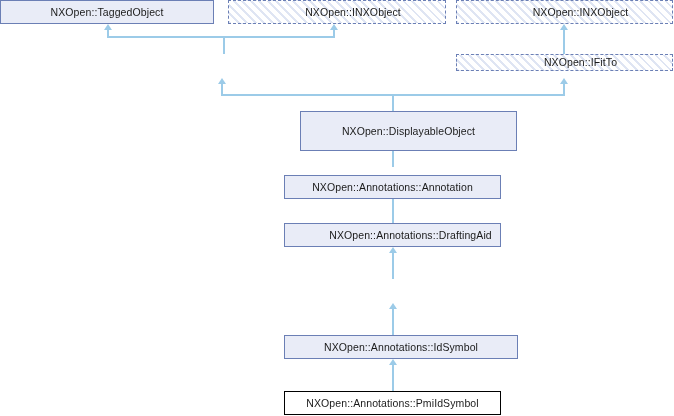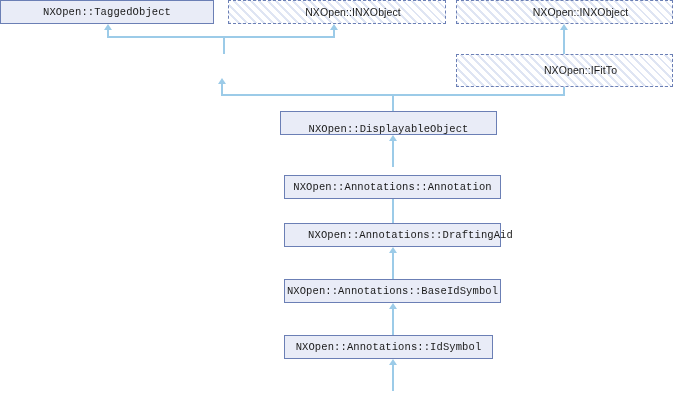--- a/index.html
+++ b/index.html
@@ -35,7 +35,6 @@
   .node.solid {
     background: #e9ecf7;
     border: 1px solid #6b7fb5;
-    font-family: Liberation Mono, monospace;
   }
   
   .node.current {

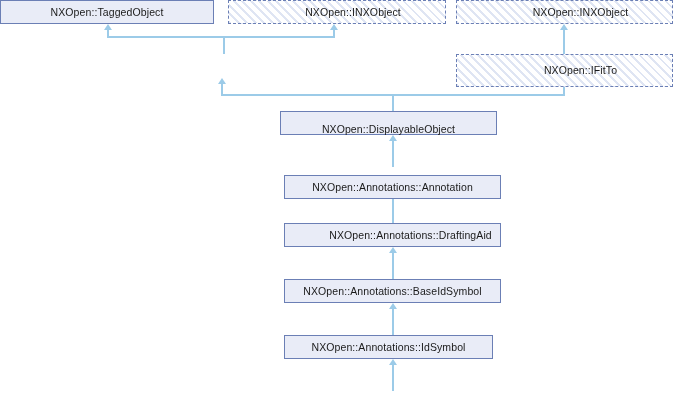--- a/index.html
+++ b/index.html
@@ -139,7 +139,7 @@
   </div>
 
 
-  <div class="node iface" style="left:456px; top:54px; width:217px; height:33px;">
+  <div class="node iface" style="left:456px; top:54px; width:217px; height:17px;">
     <span class="label">NXOpen::IFitTo</span>
   </div>
 

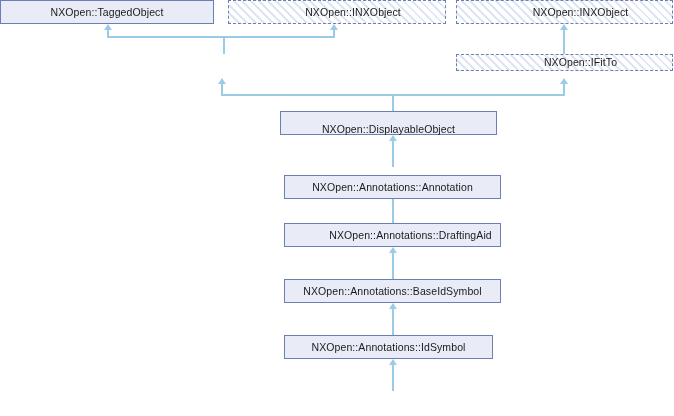--- a/index.html
+++ b/index.html
@@ -143,7 +143,7 @@
     <span class="label">NXOpen::IFitTo</span>
   </div>
 
-  <div class="node solid" style="left:280px; top:111px; width:217px; height:24px;align-items:flex-end;">
+  <div class="node solid" style="left:300px; top:111px; width:217px; height:40px;">
     <span class="label">NXOpen::DisplayableObject</span>
   </div>
 

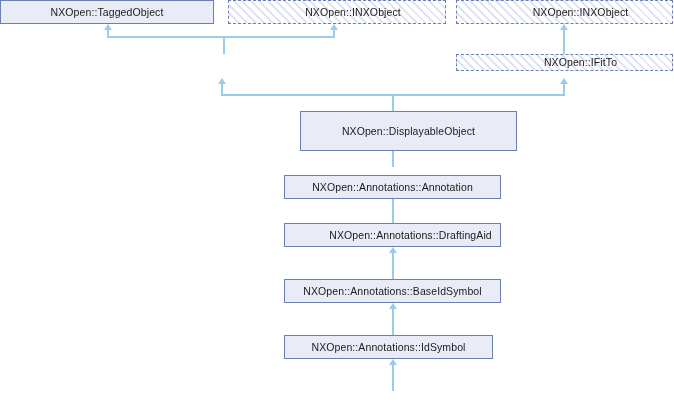--- a/index.html
+++ b/index.html
@@ -155,9 +155,6 @@
     <span class="label">NXOpen::Annotations::DraftingAid</span>
   </div>
 
-  <div class="node solid" style="left:284px; top:279px; width:217px; height:24px;">
-    <span class="label">NXOpen::Annotations::BaseIdSymbol</span>
-  </div>
 
   <div class="node solid" style="left:284px; top:335px; width:209px; height:24px;">
     <span class="label">NXOpen::Annotations::IdSymbol</span>

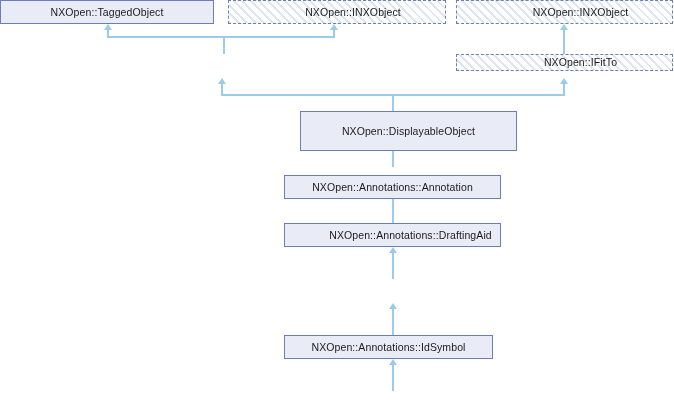--- a/index.html
+++ b/index.html
@@ -156,7 +156,7 @@
   </div>
 
 
-  <div class="node solid" style="left:284px; top:335px; width:209px; height:24px;">
+  <div class="node solid" style="left:284px; top:335px; width:234px; height:24px;">
     <span class="label">NXOpen::Annotations::IdSymbol</span>
   </div>
 

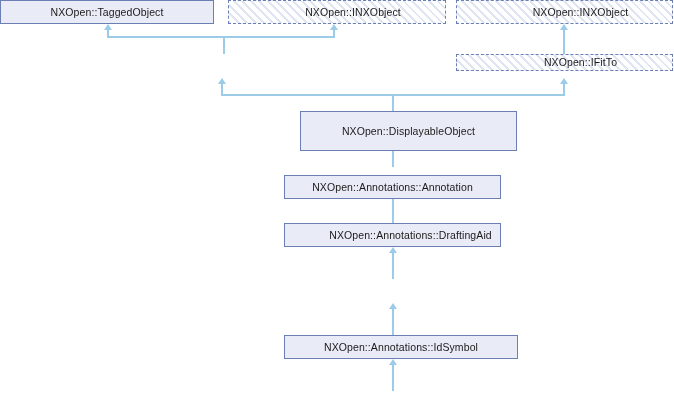--- a/index.html
+++ b/index.html
@@ -160,6 +160,9 @@
     <span class="label">NXOpen::Annotations::IdSymbol</span>
   </div>
 
+  <div class="node current" style="left:284px; top:391px; width:217px; height:24px;">
+    <span class="label">NXOpen::Annotations::PmiIdSymbol</span>
+  </div>
 
 </div>
 

